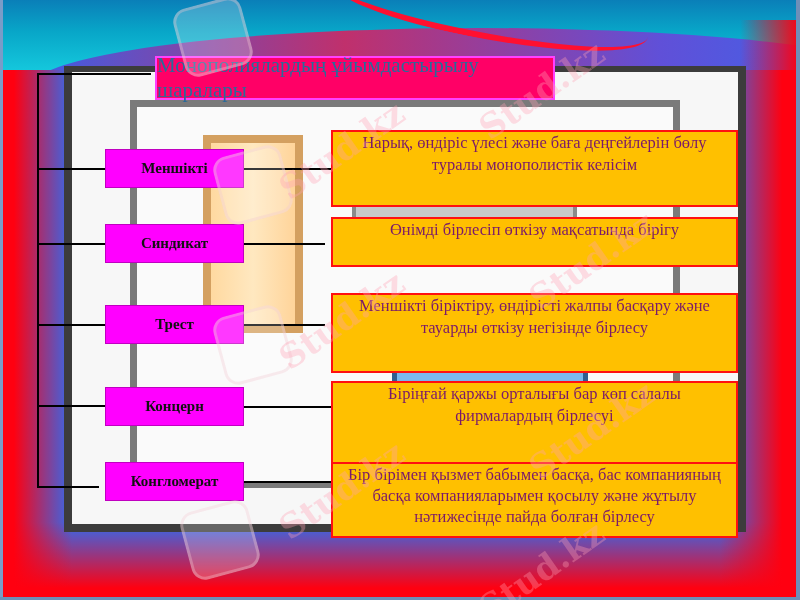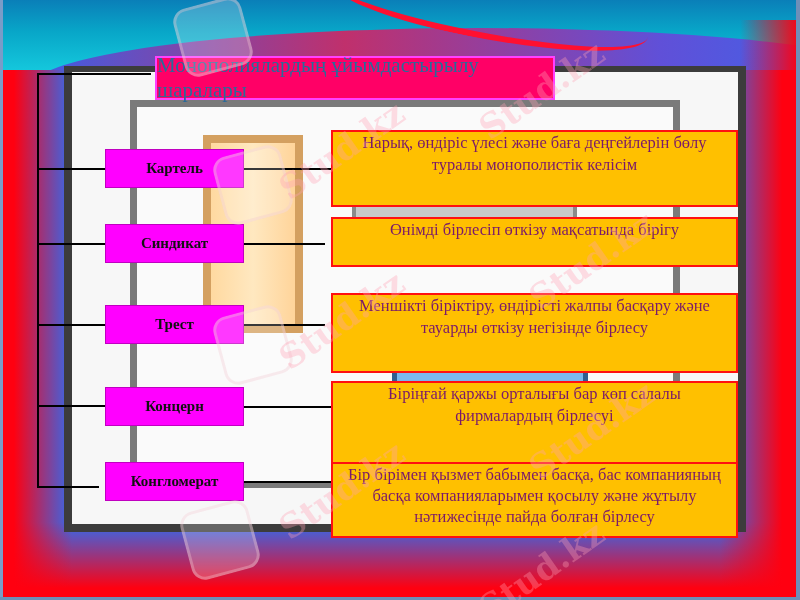--- a/index.html
+++ b/index.html
@@ -154,7 +154,7 @@
 </div>
 
 <div class="term" style="top:149px">
-  <span>Картель</span>
+  <span>Меншікті</span>
 </div>
 <div class="term" style="top:224px">
   <span>Синдикат</span>

